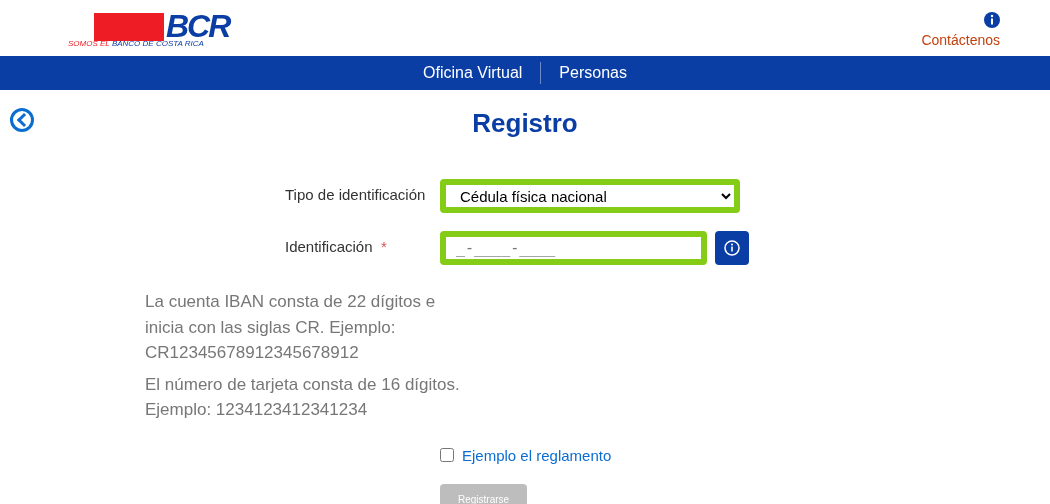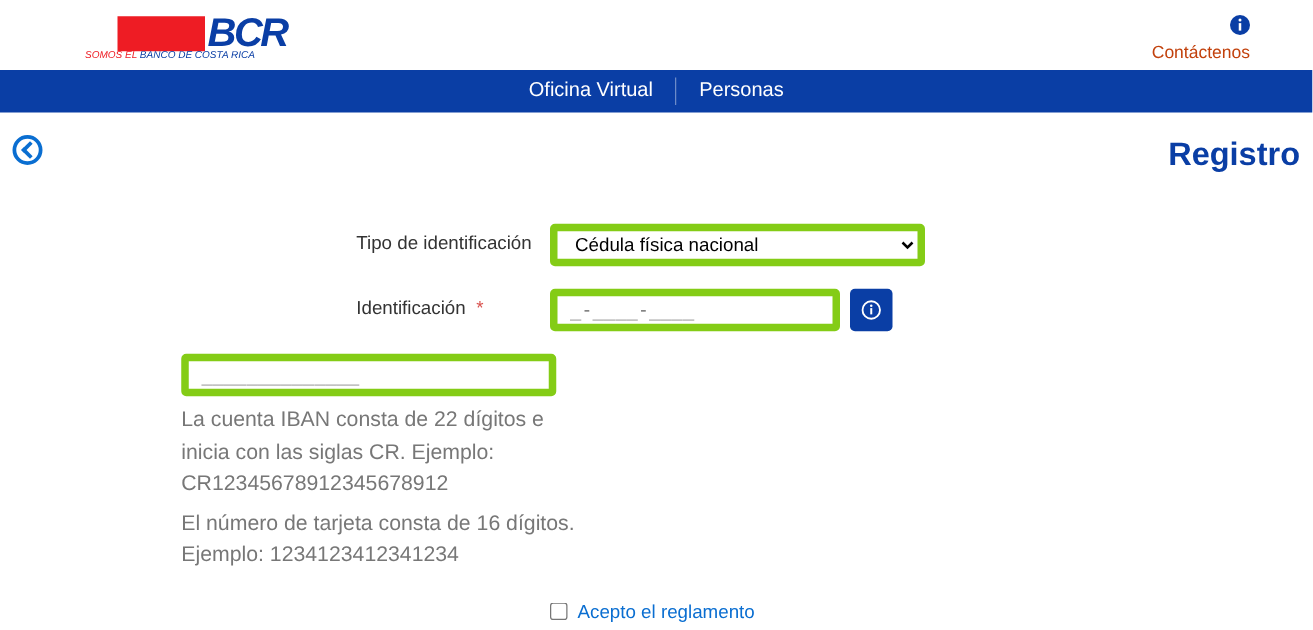--- a/index.html
+++ b/index.html
@@ -24,7 +24,7 @@
     .back-btn { position: absolute; left: 10px; top: 18px; width: 24px; height: 24px; border: 3px solid #0a6ed1; border-radius: 50%; display: flex; align-items: center; justify-content: center; cursor: pointer; }
     .back-btn::before { content: ""; width: 7px; height: 7px; border-left: 3px solid #0a6ed1; border-bottom: 3px solid #0a6ed1; transform: rotate(45deg); margin-left: 3px; }
     
-    .page-title { text-align: right; color: #0a3ea5; font-size: 26px; font-weight: 600; margin-bottom: 40px; }
+    .page-title { text-align: center; color: #0a3ea5; font-size: 26px; font-weight: 600; margin-bottom: 40px; }
     
     .form { max-width: 760px; margin: 0 auto; }
     .row { display: flex; align-items: flex-start; margin-bottom: 18px; }

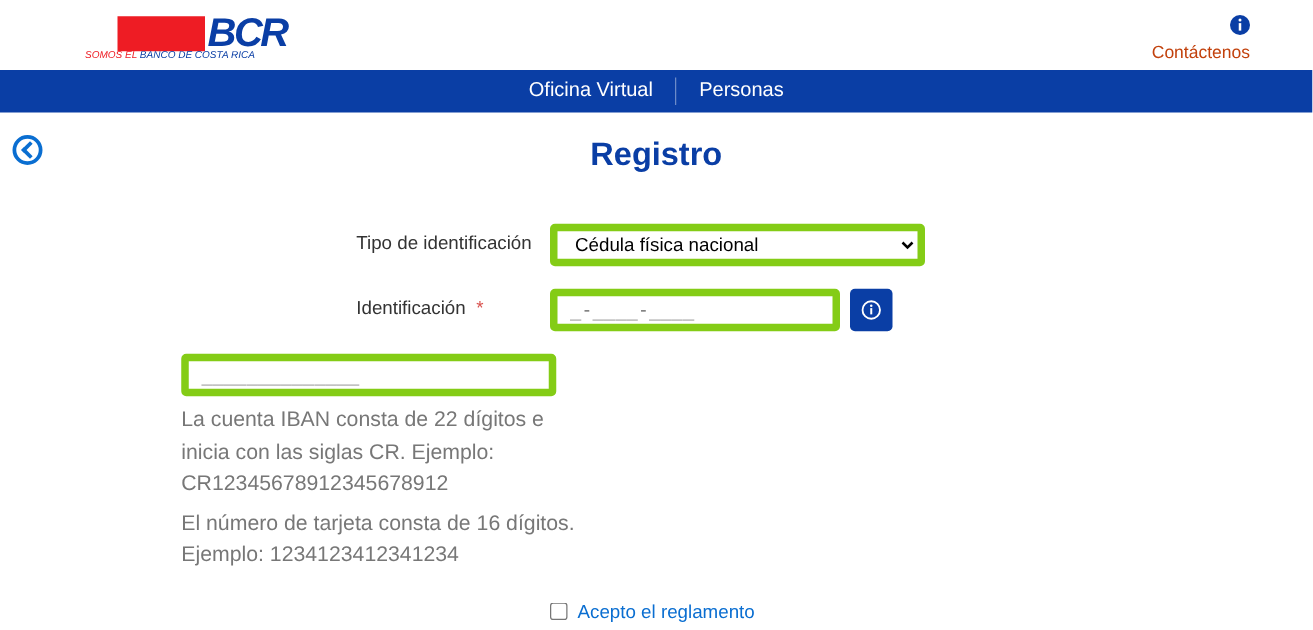--- a/index.html
+++ b/index.html
@@ -35,7 +35,7 @@
     select, .text-input { width: 300px; height: 34px; border: 6px solid #84cc16; border-radius: 4px; padding: 0 10px; font-size: 15px; background: #fff; }
     select { width: 300px; }
     .input-row { display: flex; align-items: center; gap: 8px; }
-    .text-input { width: 232px; font-family: monospace; color: #888; }
+    .text-input { width: 267px; font-family: monospace; color: #888; }
     .text-input.wide { width: 300px; }
     .info-btn { width: 34px; height: 34px; background: #0a3ea5; border: none; border-radius: 4px; color: #fff; display: flex; align-items: center; justify-content: center; cursor: pointer; }
     .info-btn svg { width: 16px; height: 16px; fill: #fff; }

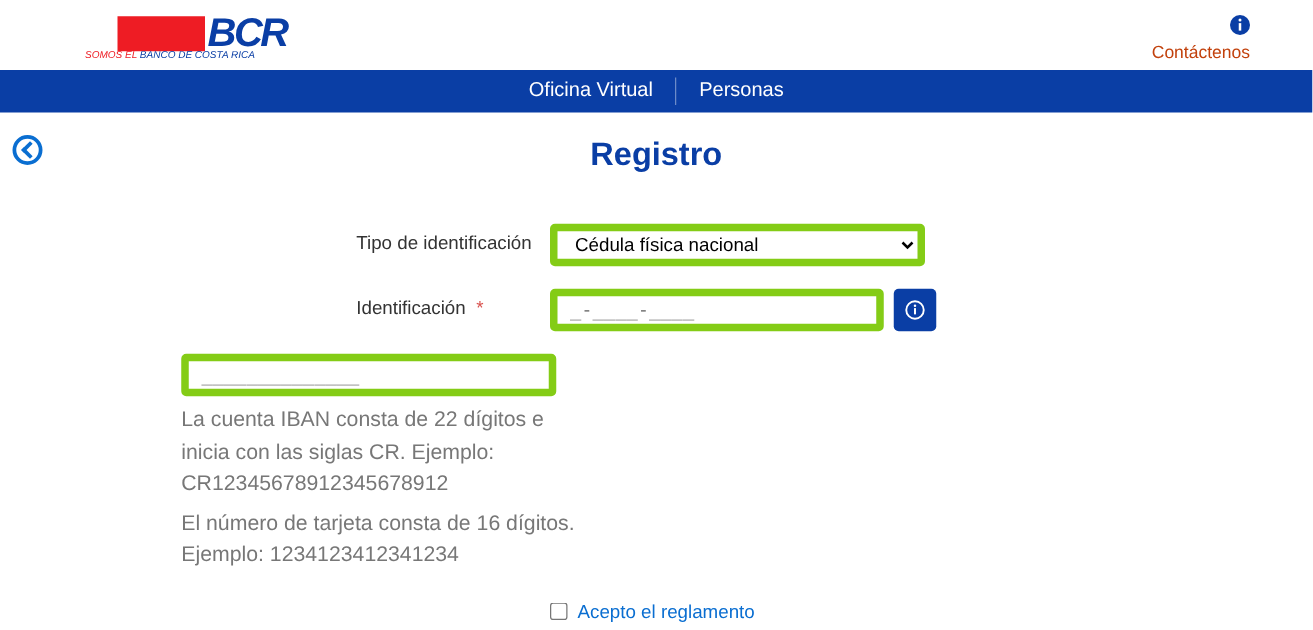--- a/index.html
+++ b/index.html
@@ -116,7 +116,6 @@
 
     <div class="row">
       <div class="field-col">
-        <input class="text-input wide" type="text" placeholder="______________" style="">
         <div class="helper">
           <p>La cuenta IBAN consta de 22 dígitos e inicia con las siglas CR. Ejemplo: CR12345678912345678912</p>
           <p>El número de tarjeta consta de 16 dígitos. Ejemplo: 1234123412341234</p>

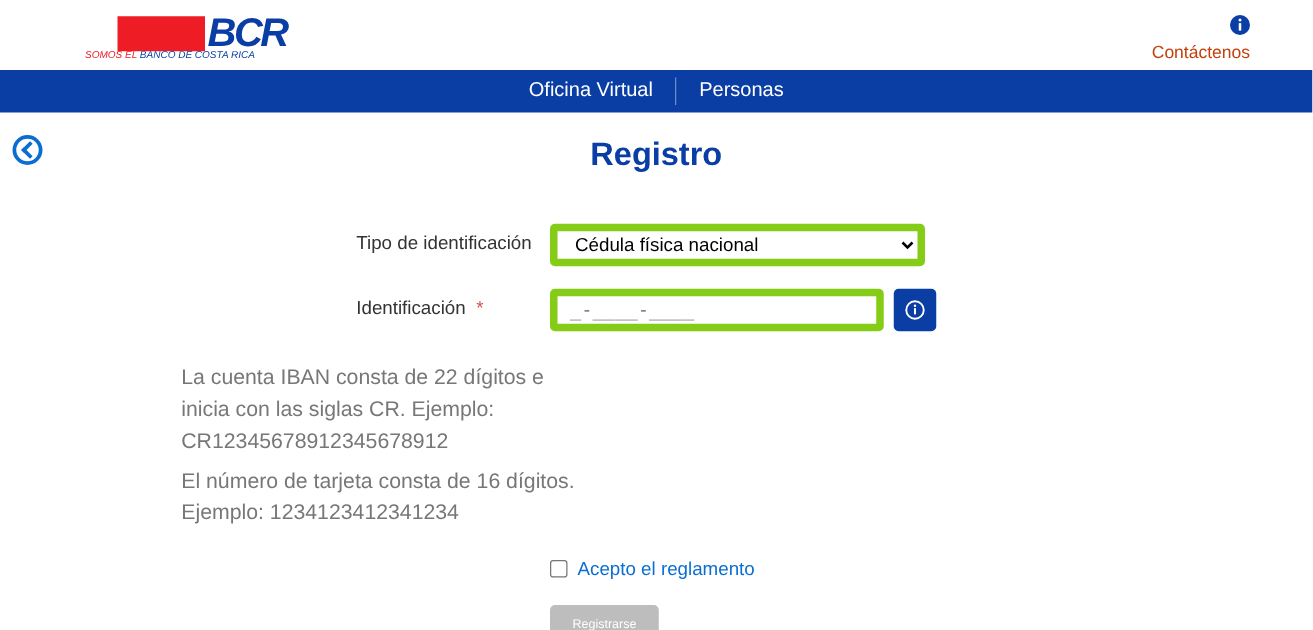--- a/index.html
+++ b/index.html
@@ -125,7 +125,7 @@
 
     <div class="checkbox-row">
       <input type="checkbox" id="acc" style="">
-      <label for="acc">Acepto el reglamento</label>
+      <label for="acc">Ejemplo el reglamento</label>
     </div>
 
     <div class="submit-row">

